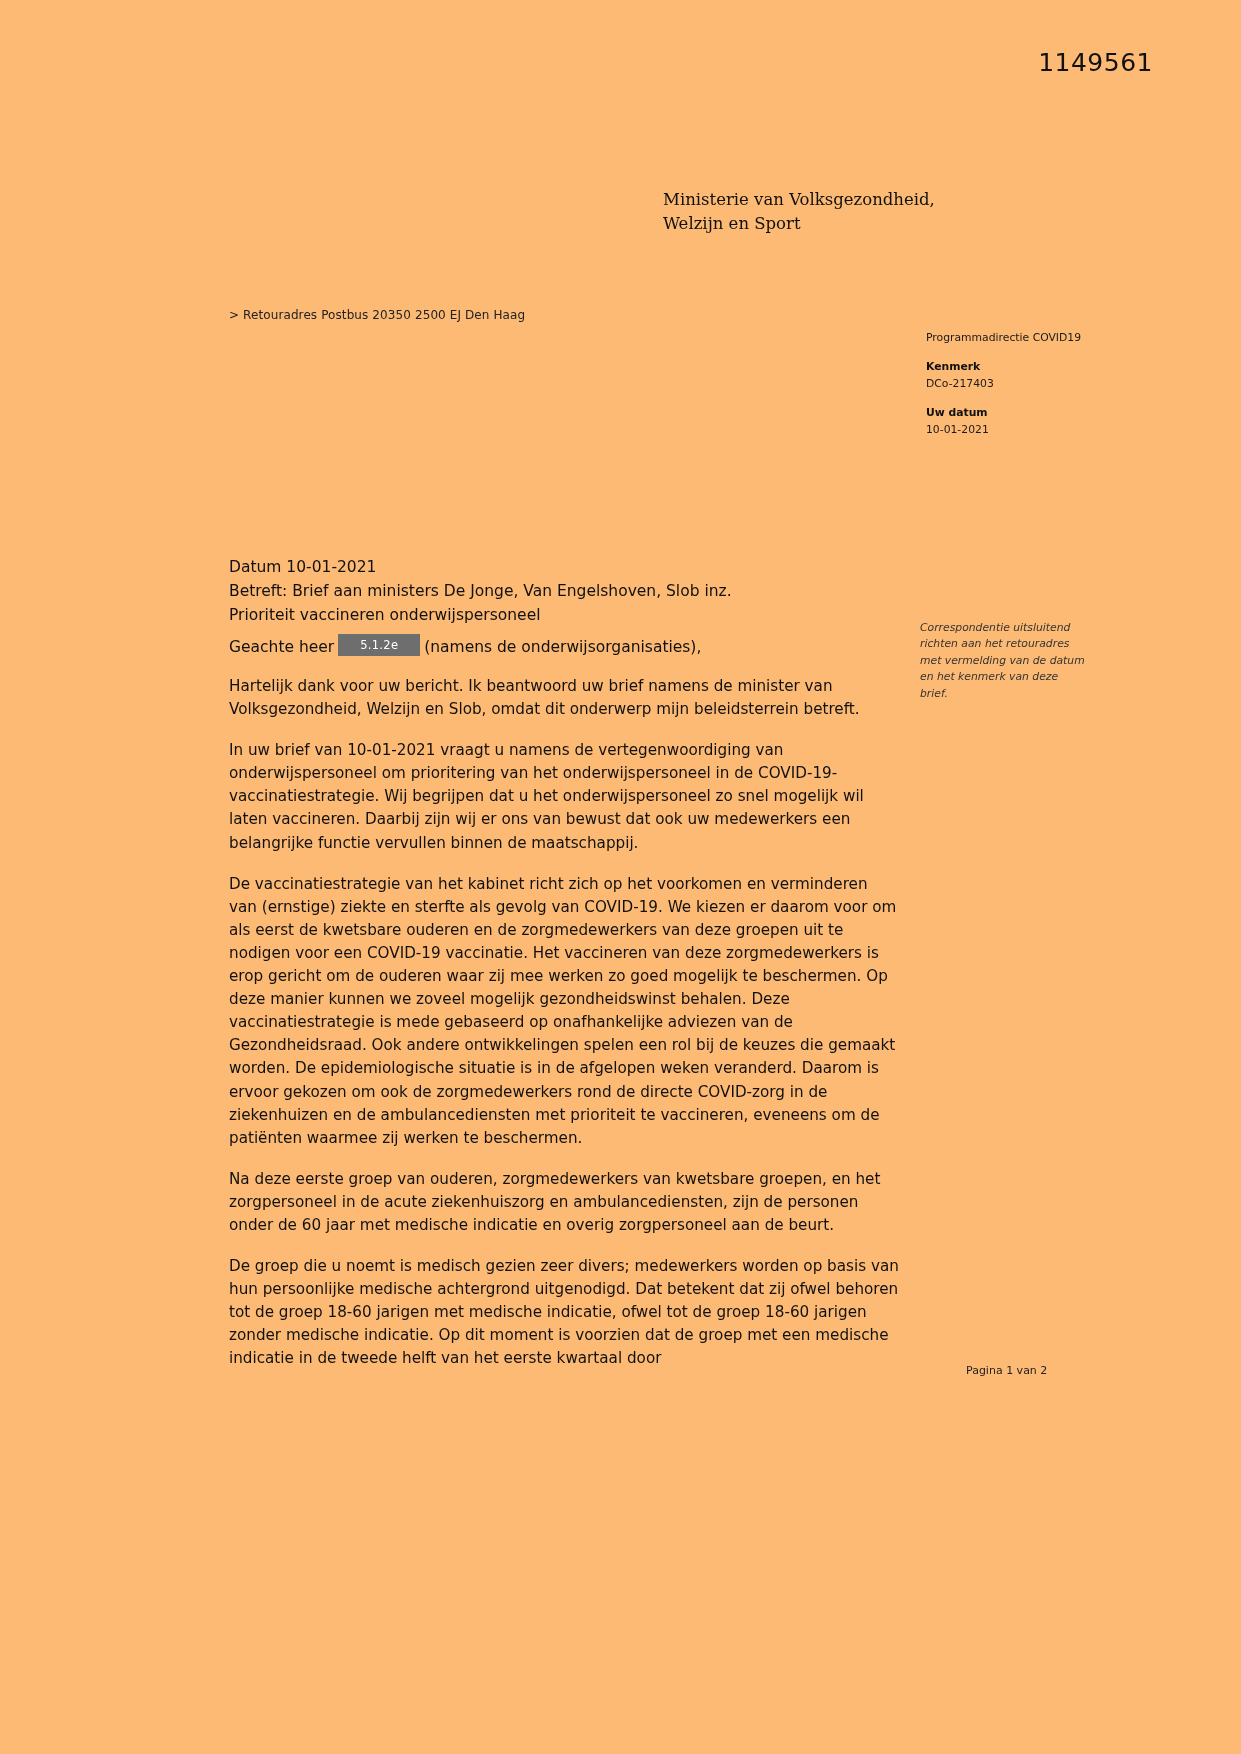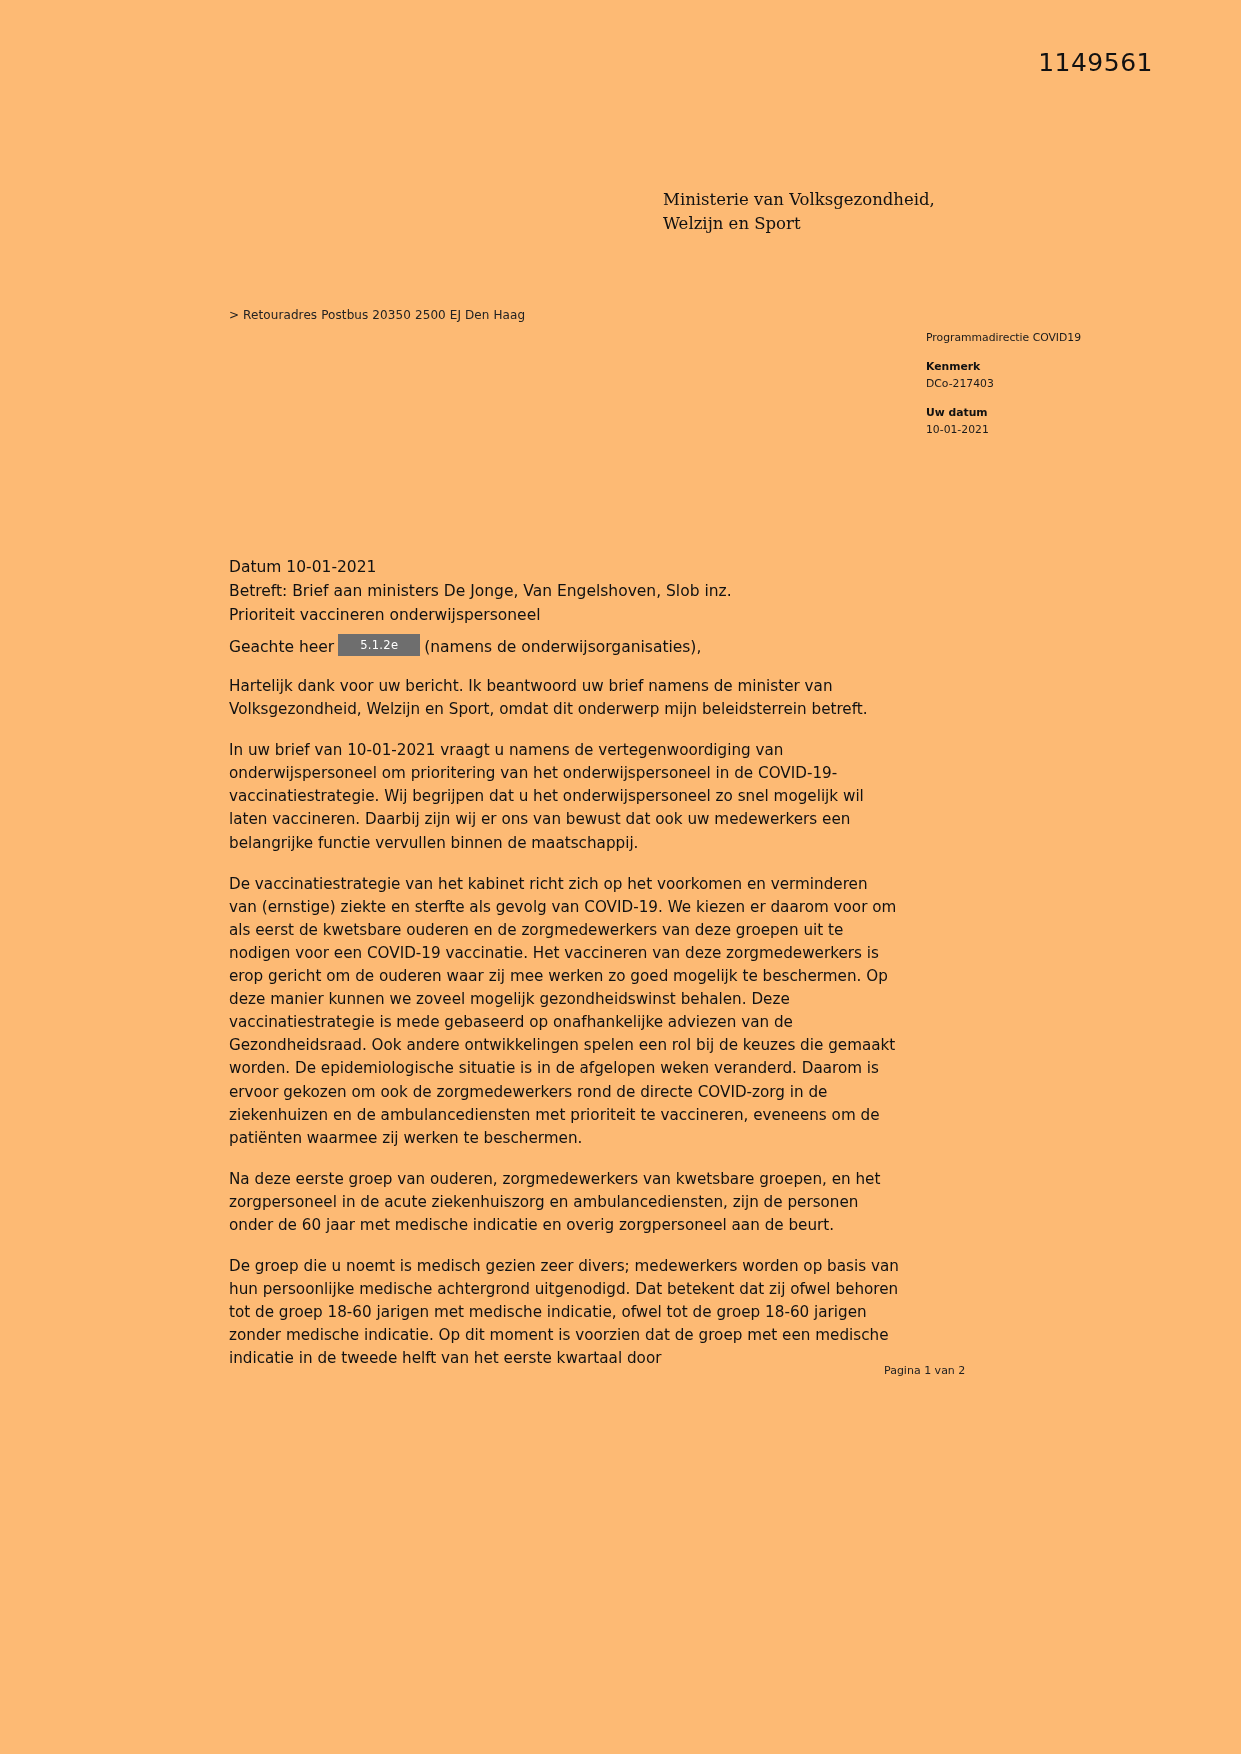--- a/index.html
+++ b/index.html
@@ -193,6 +193,11 @@
     </div>
   </div>
 
+  <div class="corr-note">Correspondentie uitsluitend
+richten aan het retouradres
+met vermelding van de datum
+en het kenmerk van deze
+brief.</div>
 
   <div class="subject">Datum 10-01-2021
 Betreft: Brief aan ministers De Jonge, Van Engelshoven, Slob inz.

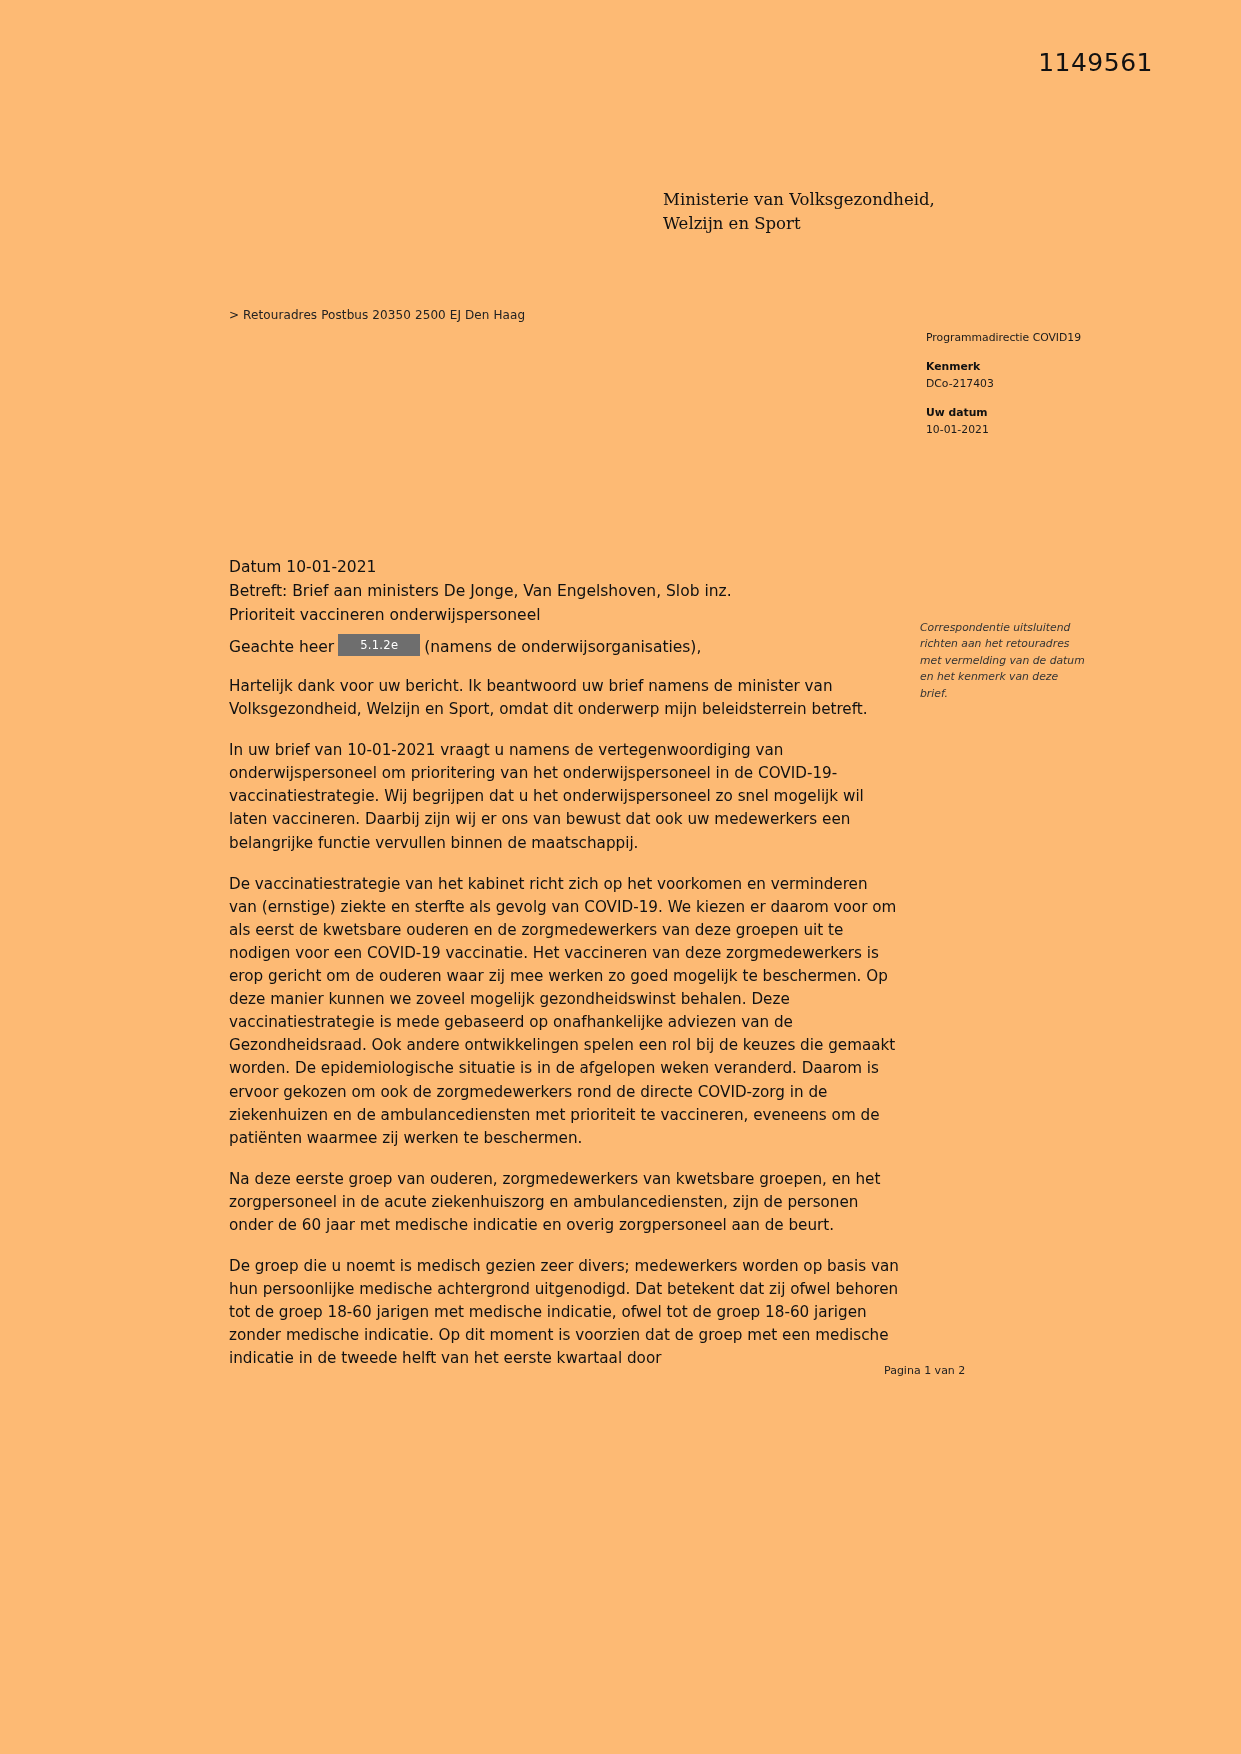--- a/index.html
+++ b/index.html
@@ -208,7 +208,7 @@
   </div>
 
   <div class="body-copy">
-    <p>Hartelijk dank voor uw bericht. Ik beantwoord uw brief namens de minister van Volksgezondheid, Welzijn en Sport, omdat dit onderwerp mijn beleidsterrein betreft.</p>
+    <p>Hartelijk dank voor uw bericht. Ik beantwoord uw brief namens de minister van Volksgezondheid, Welzijn en Slob, omdat dit onderwerp mijn beleidsterrein betreft.</p>
     <p>In uw brief van 10-01-2021 vraagt u namens de vertegenwoordiging van onderwijspersoneel om prioritering van het onderwijspersoneel in de COVID-19-vaccinatiestrategie. Wij begrijpen dat u het onderwijspersoneel zo snel mogelijk wil laten vaccineren. Daarbij zijn wij er ons van bewust dat ook uw medewerkers een belangrijke functie vervullen binnen de maatschappij.</p>
     <p>De vaccinatiestrategie van het kabinet richt zich op het voorkomen en verminderen van (ernstige) ziekte en sterfte als gevolg van COVID-19. We kiezen er daarom voor om als eerst de kwetsbare ouderen en de zorgmedewerkers van deze groepen uit te nodigen voor een COVID-19 vaccinatie. Het vaccineren van deze zorgmedewerkers is erop gericht om de ouderen waar zij mee werken zo goed mogelijk te beschermen. Op deze manier kunnen we zoveel mogelijk gezondheidswinst behalen. Deze vaccinatiestrategie is mede gebaseerd op onafhankelijke adviezen van de Gezondheidsraad. Ook andere ontwikkelingen spelen een rol bij de keuzes die gemaakt worden. De epidemiologische situatie is in de afgelopen weken veranderd. Daarom is ervoor gekozen om ook de zorgmedewerkers rond de directe COVID-zorg in de ziekenhuizen en de ambulancediensten met prioriteit te vaccineren, eveneens om de patiënten waarmee zij werken te beschermen.</p>
     <p>Na deze eerste groep van ouderen, zorgmedewerkers van kwetsbare groepen, en het zorgpersoneel in de acute ziekenhuiszorg en ambulancediensten, zijn de personen onder de 60 jaar met medische indicatie en overig zorgpersoneel aan de beurt.</p>

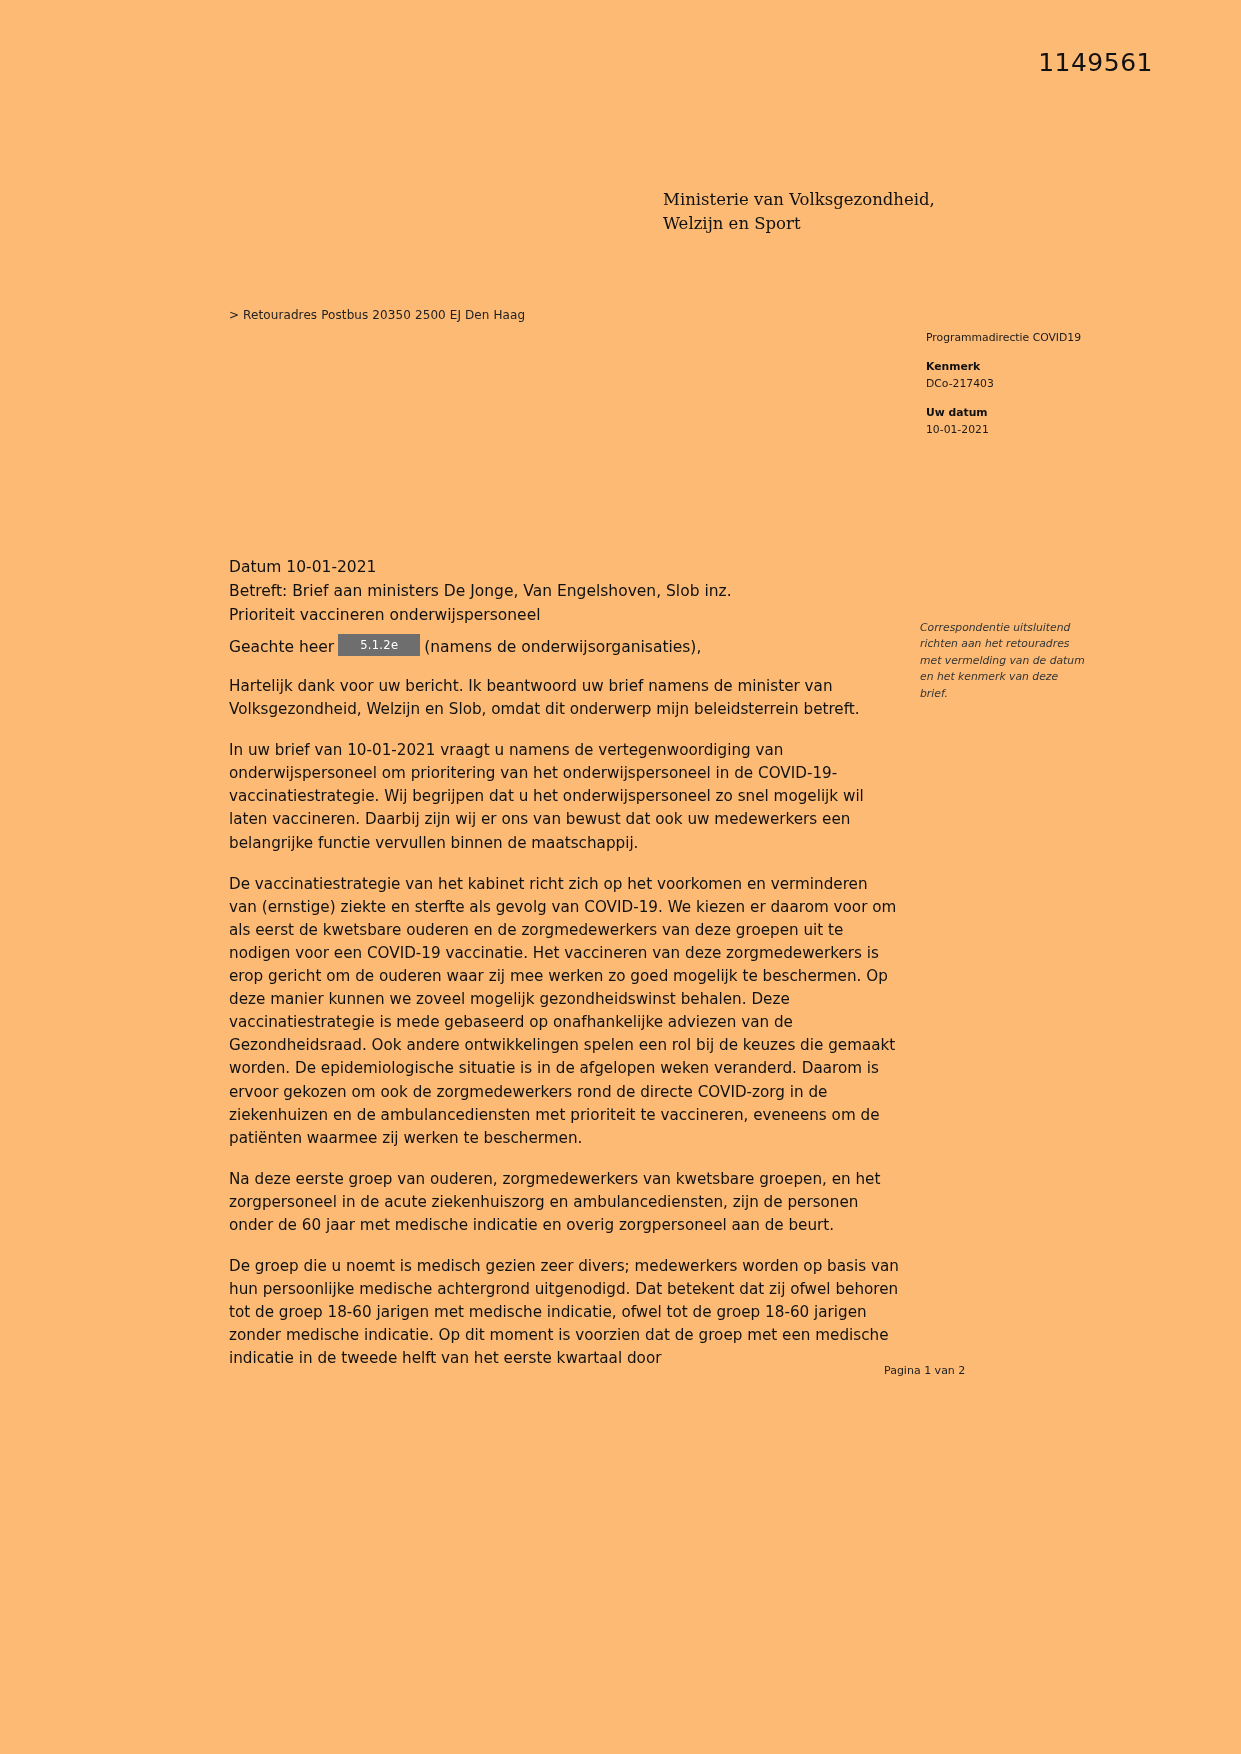--- a/index.html
+++ b/index.html
@@ -163,7 +163,7 @@
   .footer {
     position: absolute;
     top: 1364px;
-    left: 884px;
+    left: 966px;
     font-size: 11px;
     color: #222;
   }

